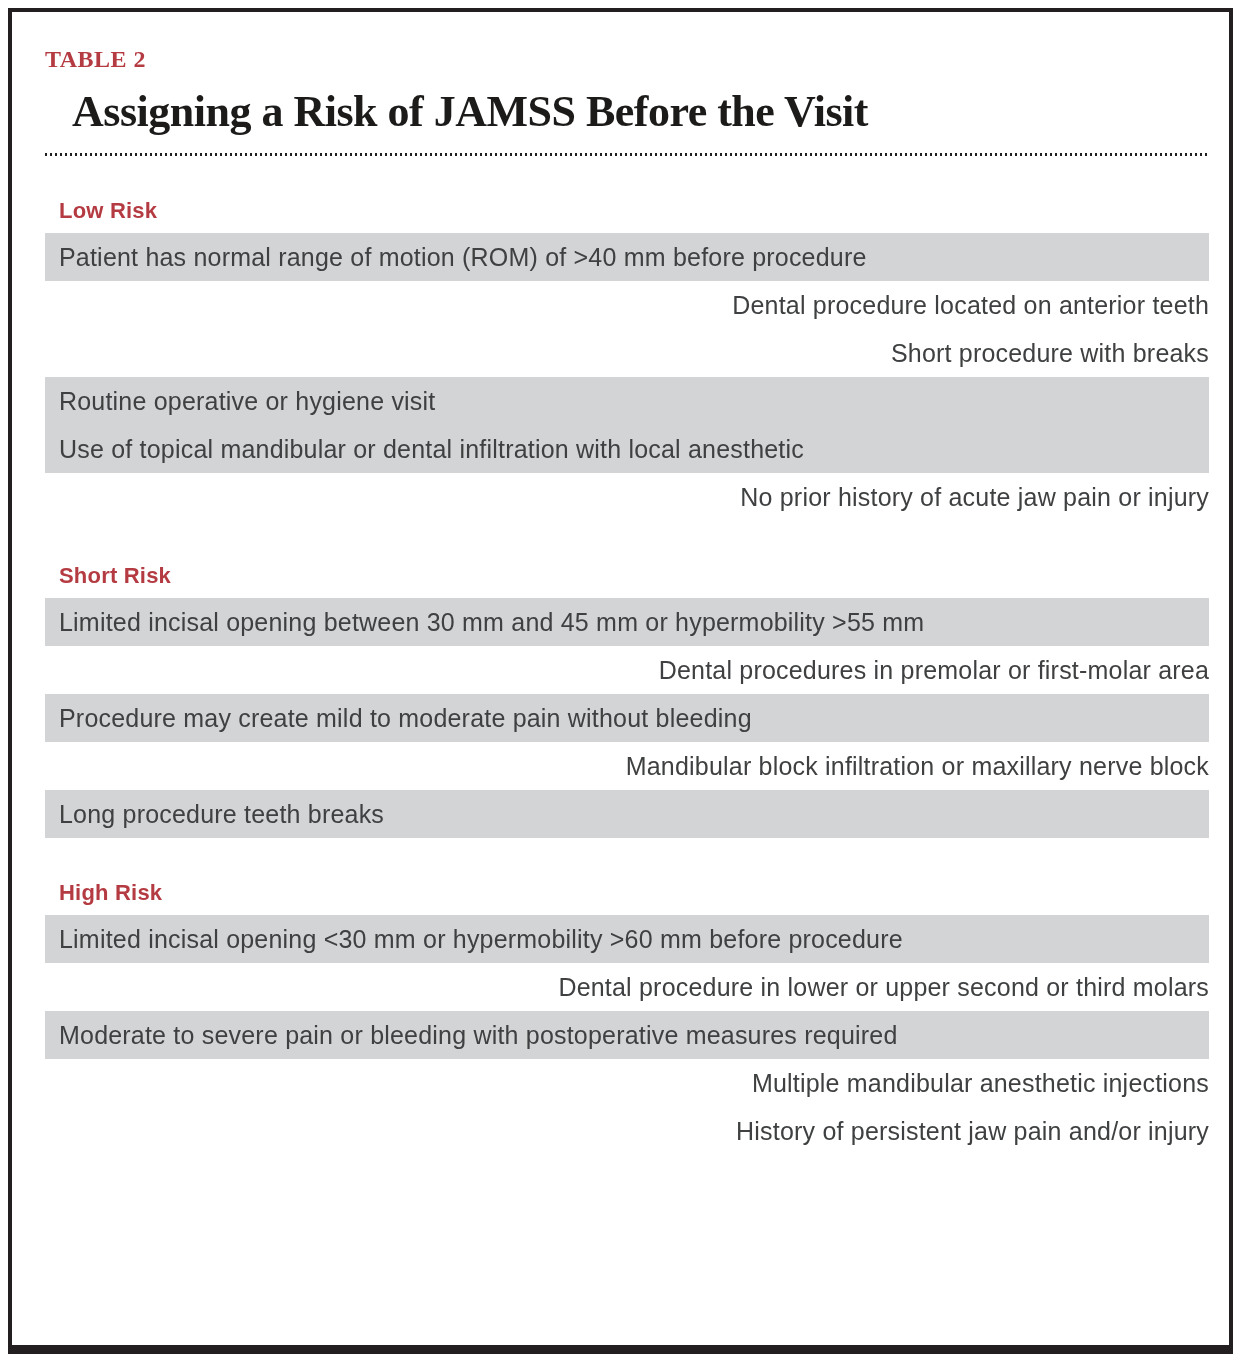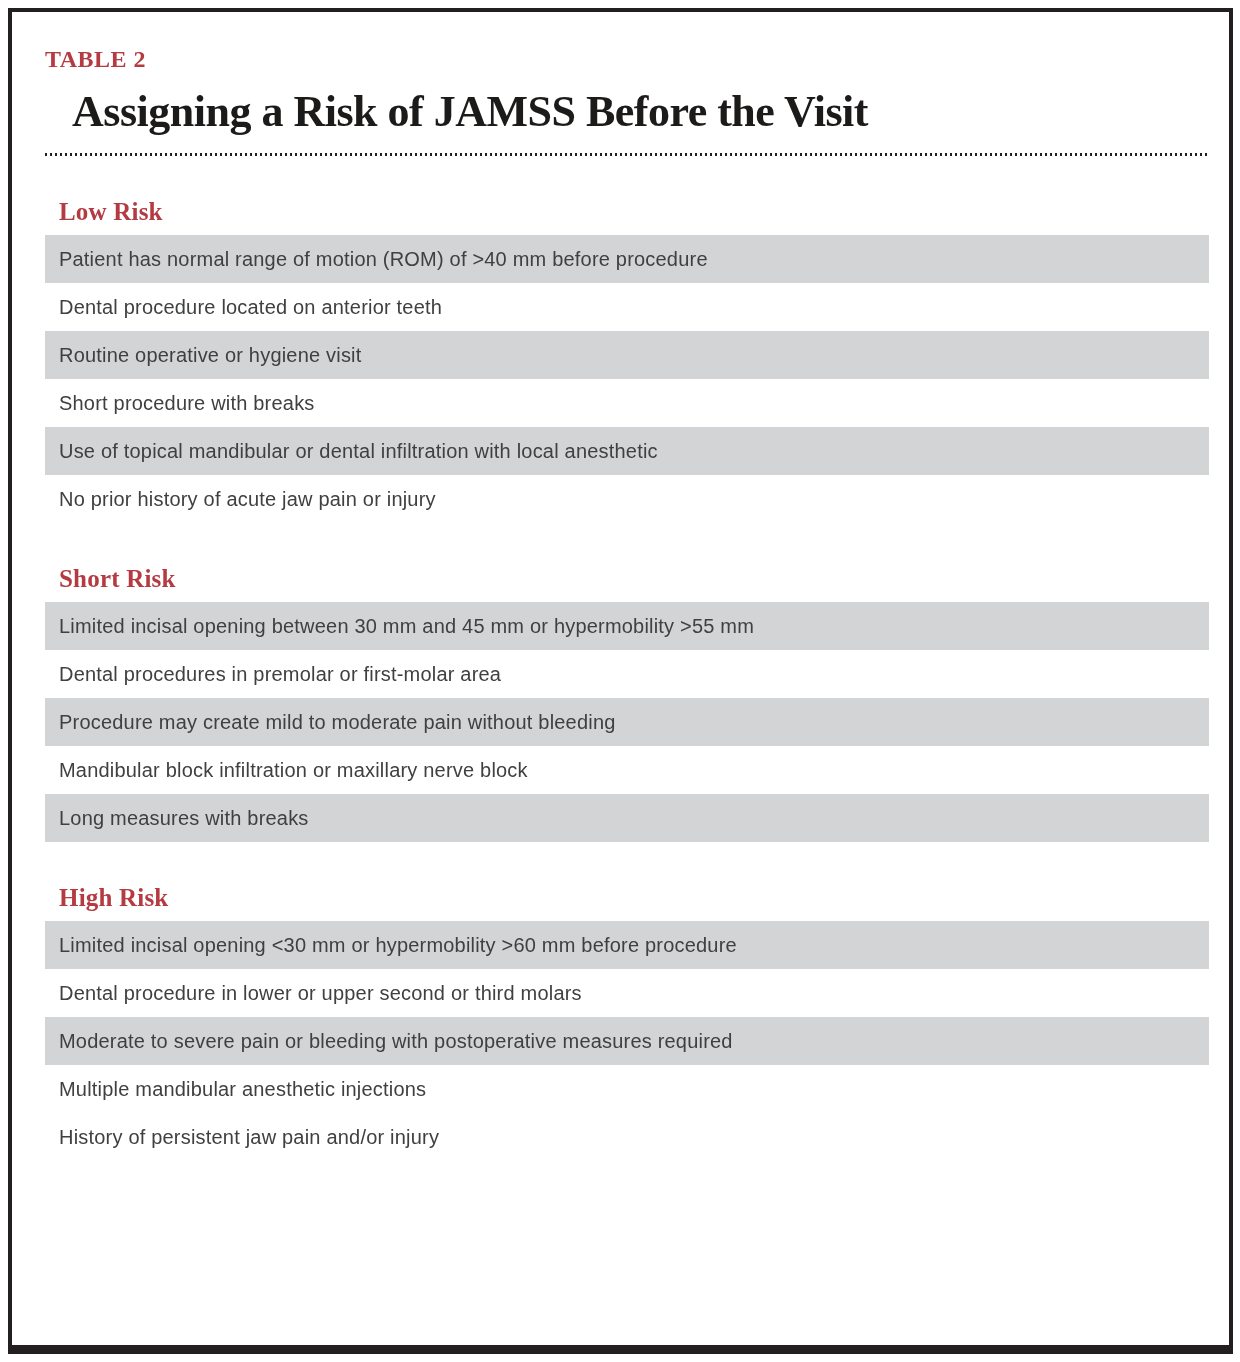--- a/index.html
+++ b/index.html
@@ -52,13 +52,12 @@
   }
   .section{ margin-top:42px; }
   .section-heading{
-    font-size:25px;
+    font-size:22px;
     font-weight:700;
     color:var(--red);
     padding-left:14px;
     margin-bottom:9px;
     letter-spacing:.2px;
-    font-family:Liberation Serif, serif;
   }
   .rows{ width:100%; }
   .row{

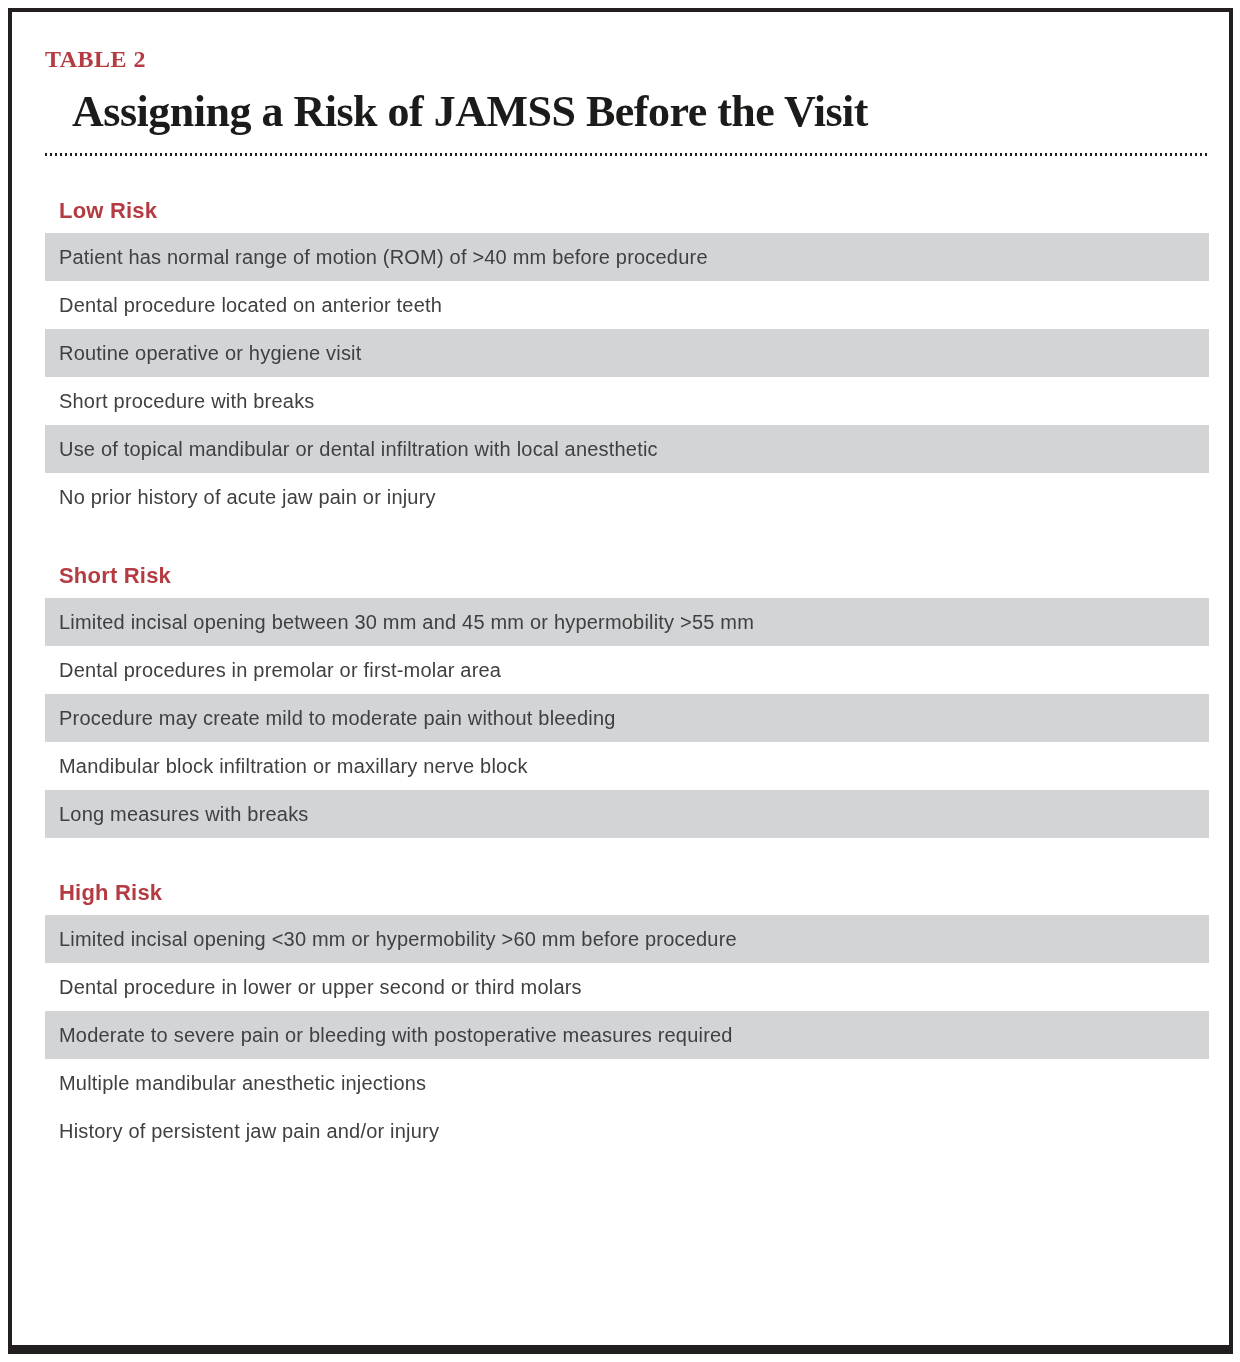--- a/index.html
+++ b/index.html
@@ -63,7 +63,7 @@
   .row{
     height:48px;
     line-height:48px;
-    font-size:20px;
+    font-size:25px;
     color:var(--text-dark);
     padding-left:14px;
     letter-spacing:.2px;

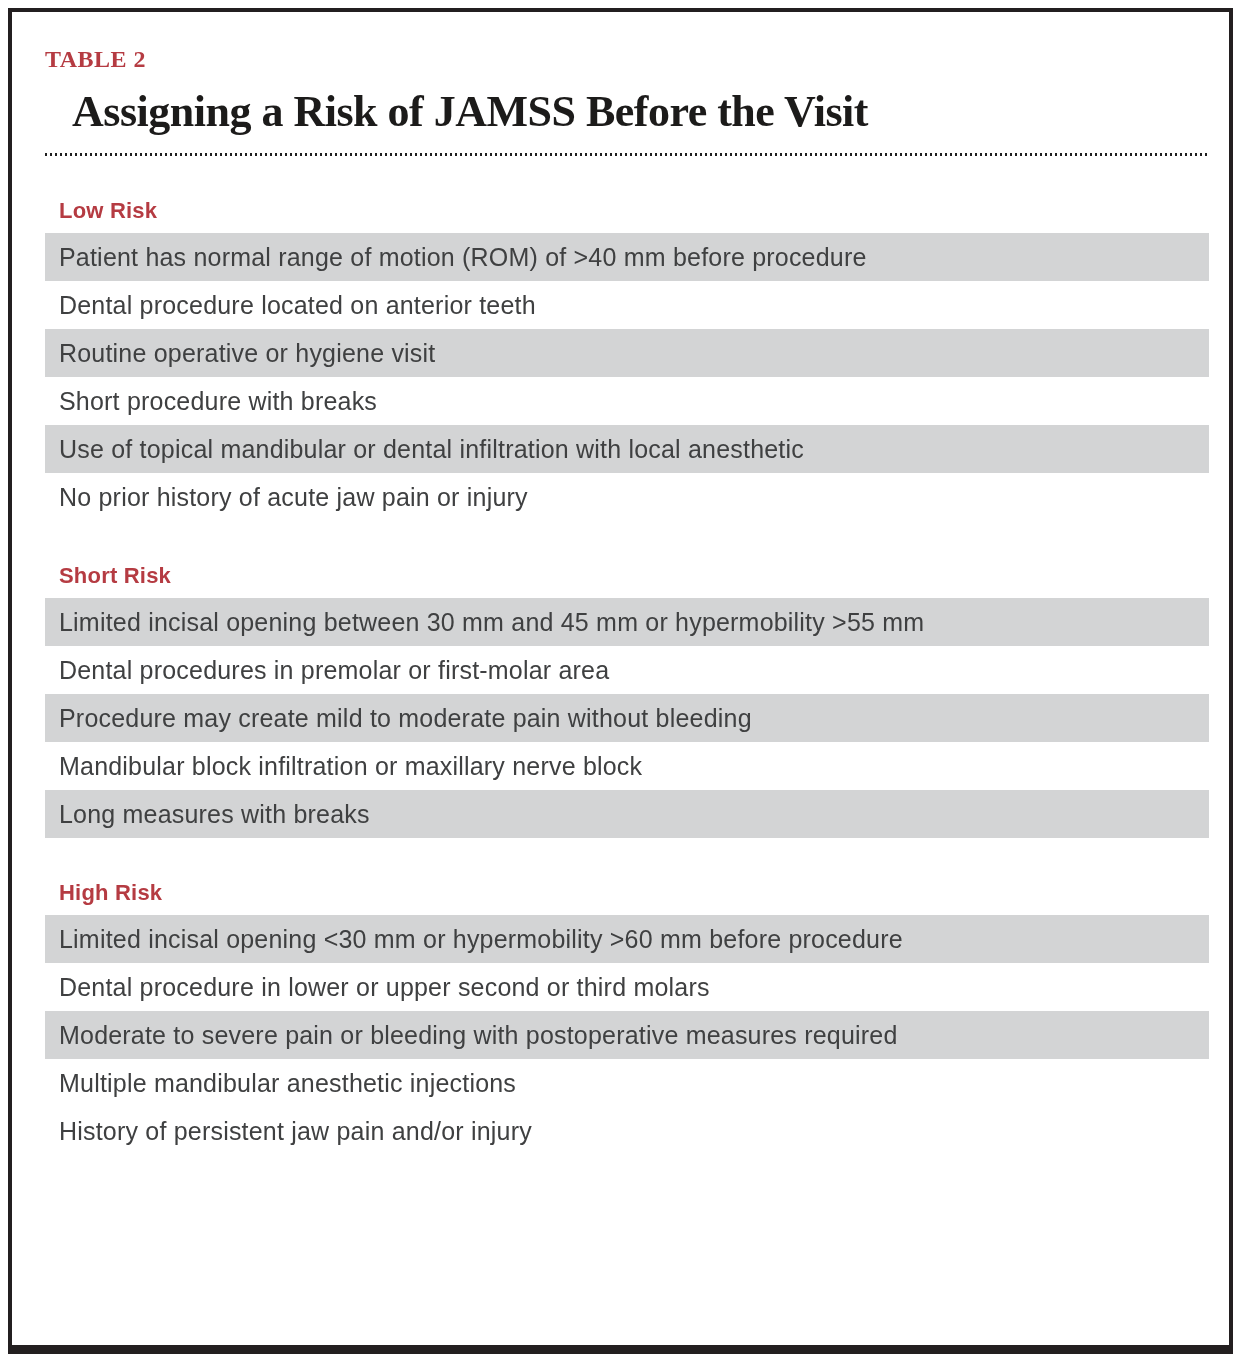--- a/index.html
+++ b/index.html
@@ -72,7 +72,7 @@
     box-sizing:border-box;
   }
   .row.shaded{ background:var(--row-gray); }
-  .row.plain{ background:transparent; }
+  .row.plain{ background:transparent;text-align:right; }
 </style>
 </head>
 <body>

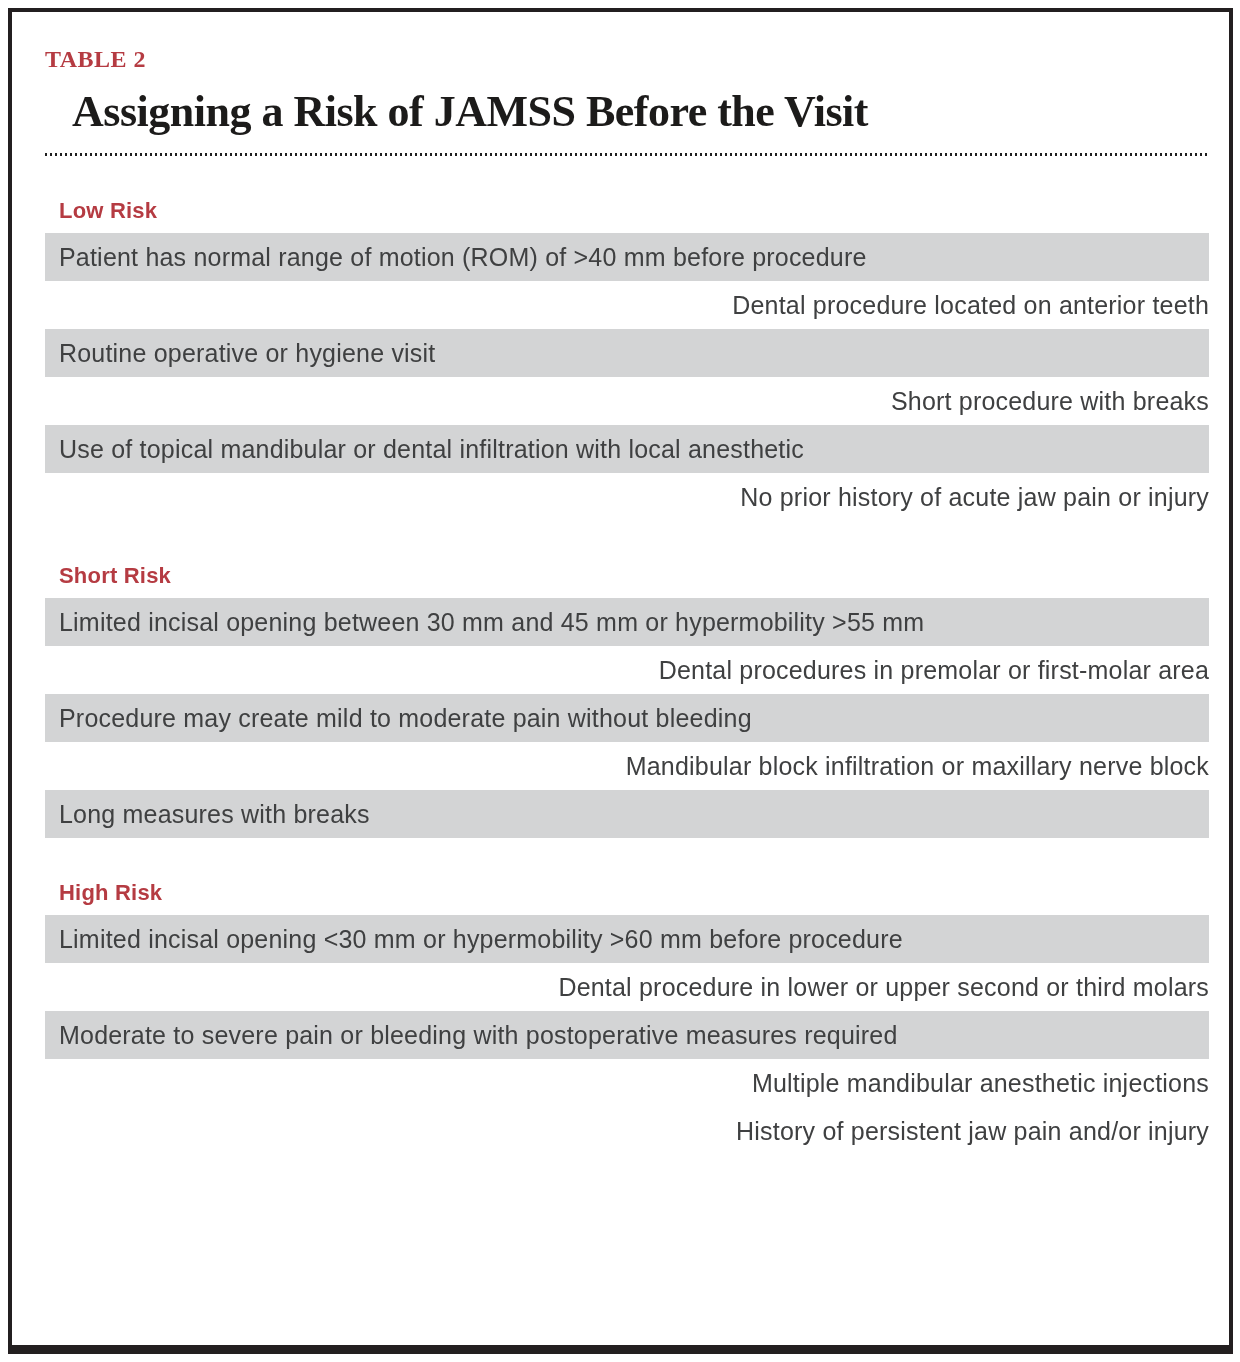--- a/index.html
+++ b/index.html
@@ -87,8 +87,8 @@
         <div class="rows">
           <div class="row shaded">Patient has normal range of motion (ROM) of &gt;40 mm before procedure</div>
           <div class="row plain">Dental procedure located on anterior teeth</div>
+          <div class="row plain">Short procedure with breaks</div>
           <div class="row shaded">Routine operative or hygiene visit</div>
-          <div class="row plain">Short procedure with breaks</div>
           <div class="row shaded">Use of topical mandibular or dental infiltration with local anesthetic</div>
           <div class="row plain">No prior history of acute jaw pain or injury</div>
         </div>

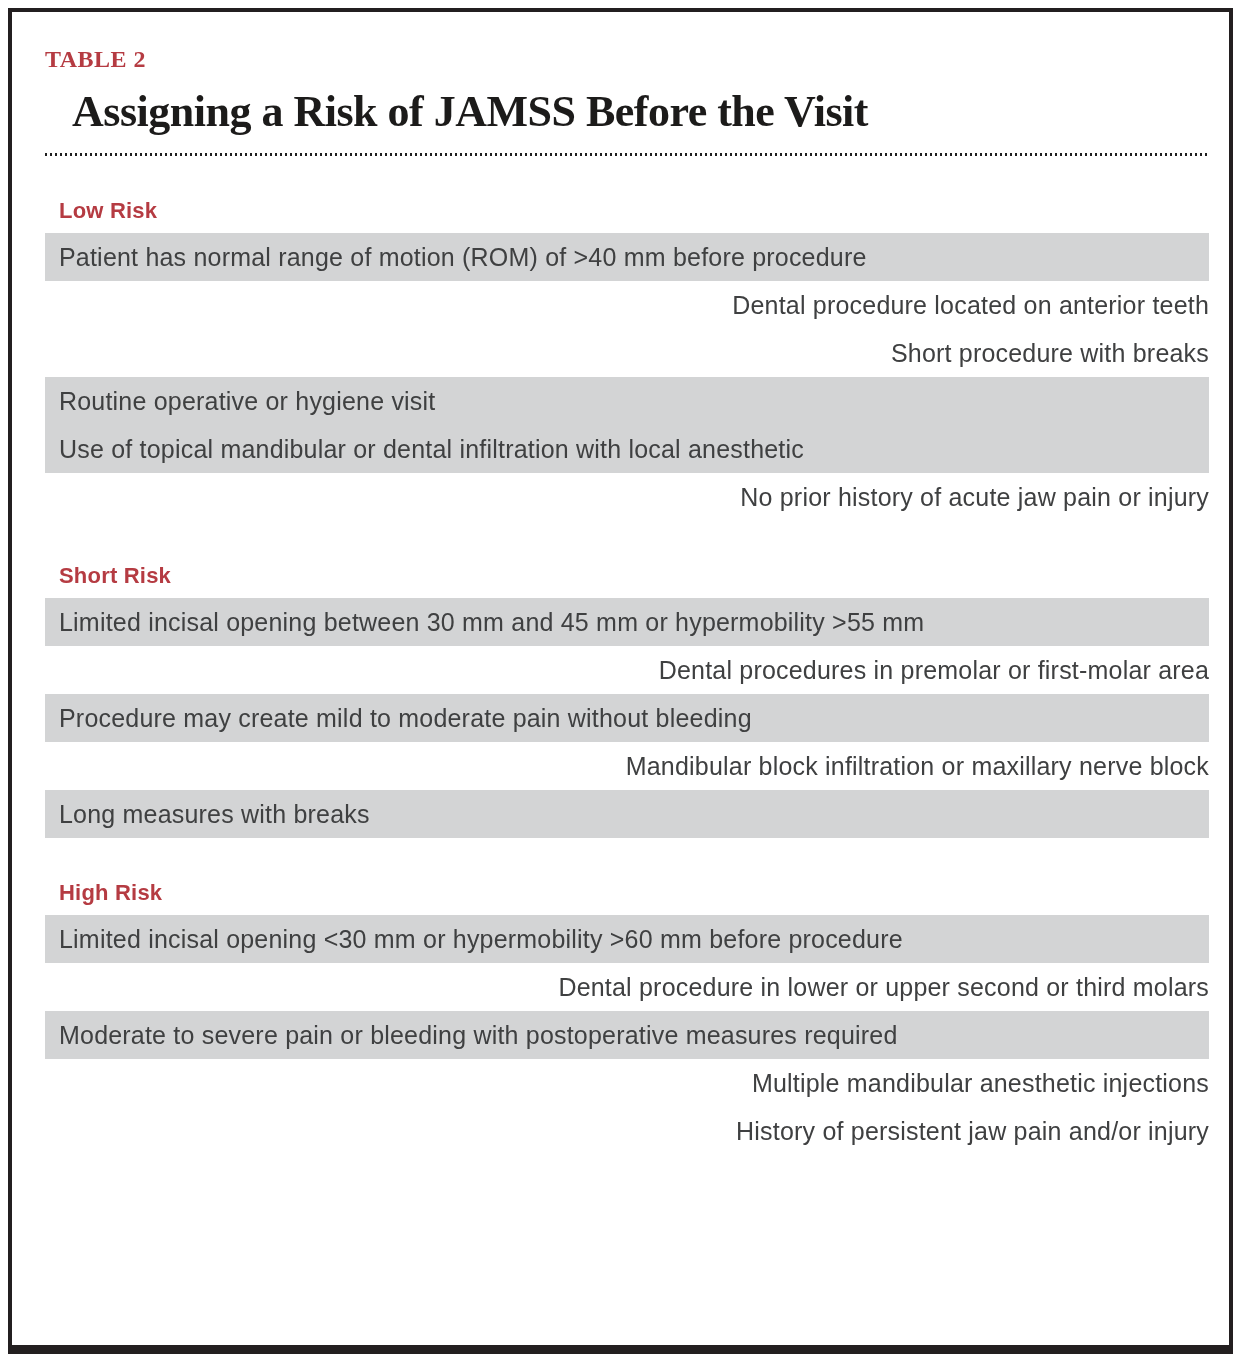--- a/index.html
+++ b/index.html
@@ -100,7 +100,7 @@
           <div class="row plain">Dental procedures in premolar or first-molar area</div>
           <div class="row shaded">Procedure may create mild to moderate pain without bleeding</div>
           <div class="row plain">Mandibular block infiltration or maxillary nerve block</div>
-          <div class="row shaded">Long measures with breaks</div>
+          <div class="row shaded">Long procedure teeth breaks</div>
         </div>
       </div>
       <div class="section">

